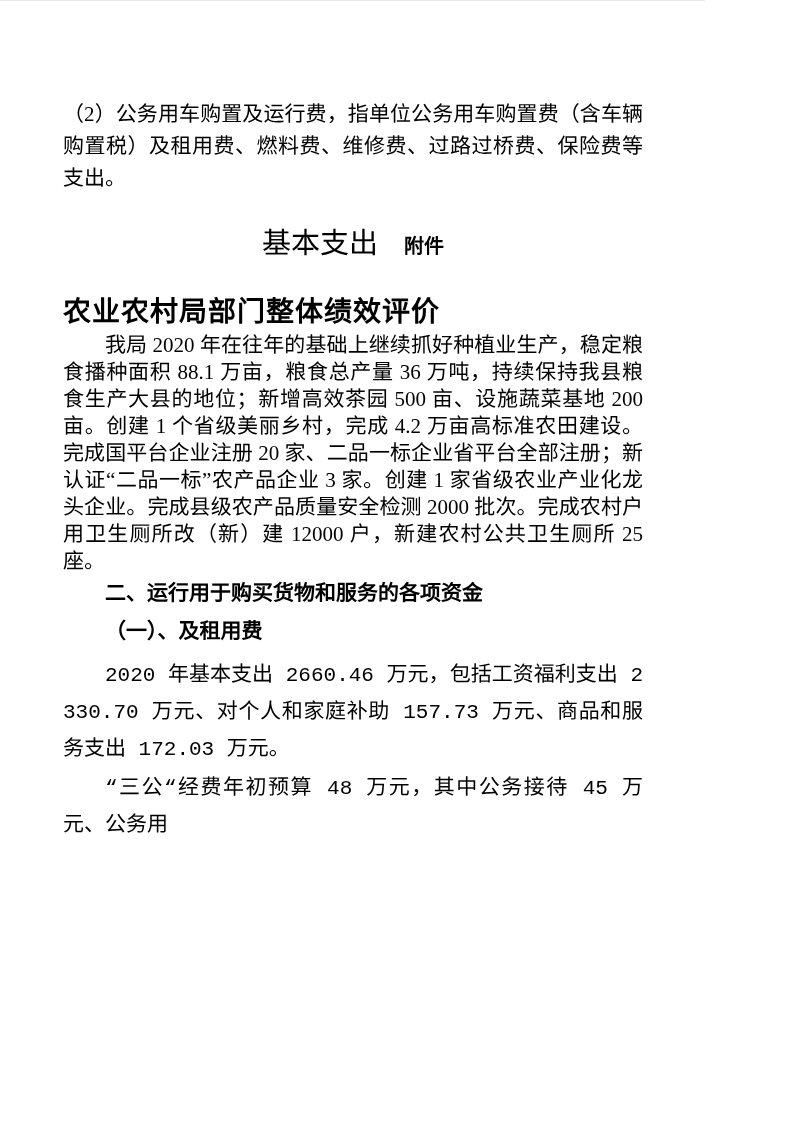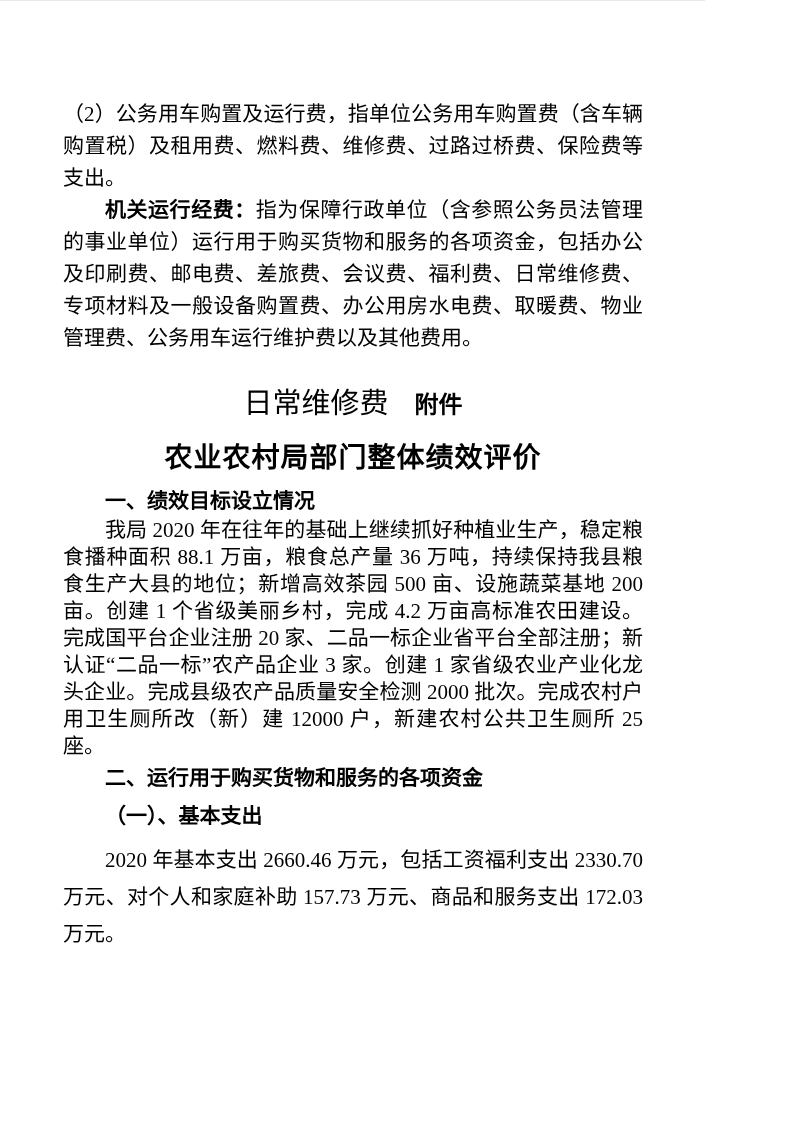--- a/index.html
+++ b/index.html
@@ -78,7 +78,6 @@
   <p class="para">（2）公务用车购置及运行费，指单位公务用车购置费（含车辆购置税）及租用费、燃料费、维修费、过路过桥费、保险费等支出。</p>
 
 
-  <p class="para indent"><span class="hei">机关运行经费：</span><span>指为保障行政单位（含参照公务员法管理的事业单位）运行用于购买货物和服务的各项资金，包括办公及印刷费、邮电费、差旅费、会议费、福利费、日常维修费、专项材料及一般设备购置费、办公用房水电费、取暖费、物业管理费、公务用车运行维护费以及其他费用。</span></p>
 
   <h1 class="part-title"><span class="part-num">日常维修费</span><span class="hei part-name">附件</span></h1>
 

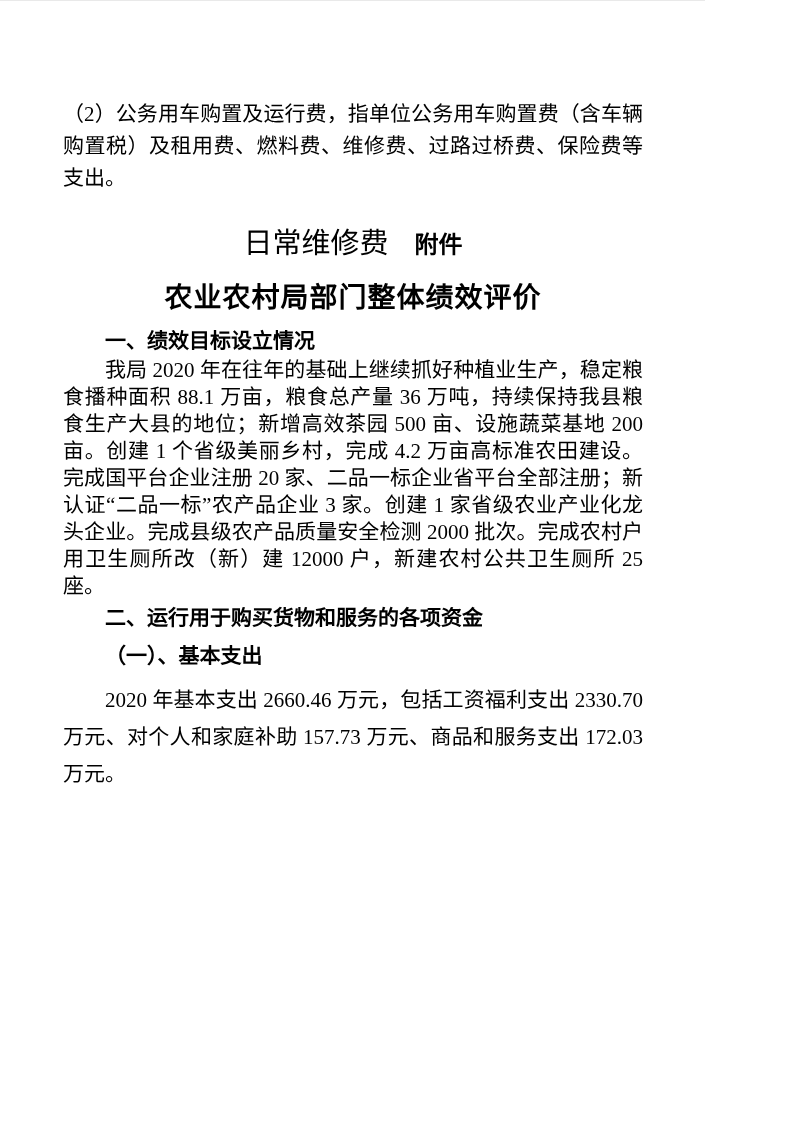--- a/index.html
+++ b/index.html
@@ -79,7 +79,7 @@
 
 
 
-  <h1 class="part-title"><span class="part-num">日常维修费</span><span class="hei part-name">附件</span></h1>
+  <h1 class="part-title"><span class="part-num">基本支出</span><span class="hei part-name">附件</span></h1>
 
   <h2 class="doc-title hei">农业农村局部门整体绩效评价</h2>
 

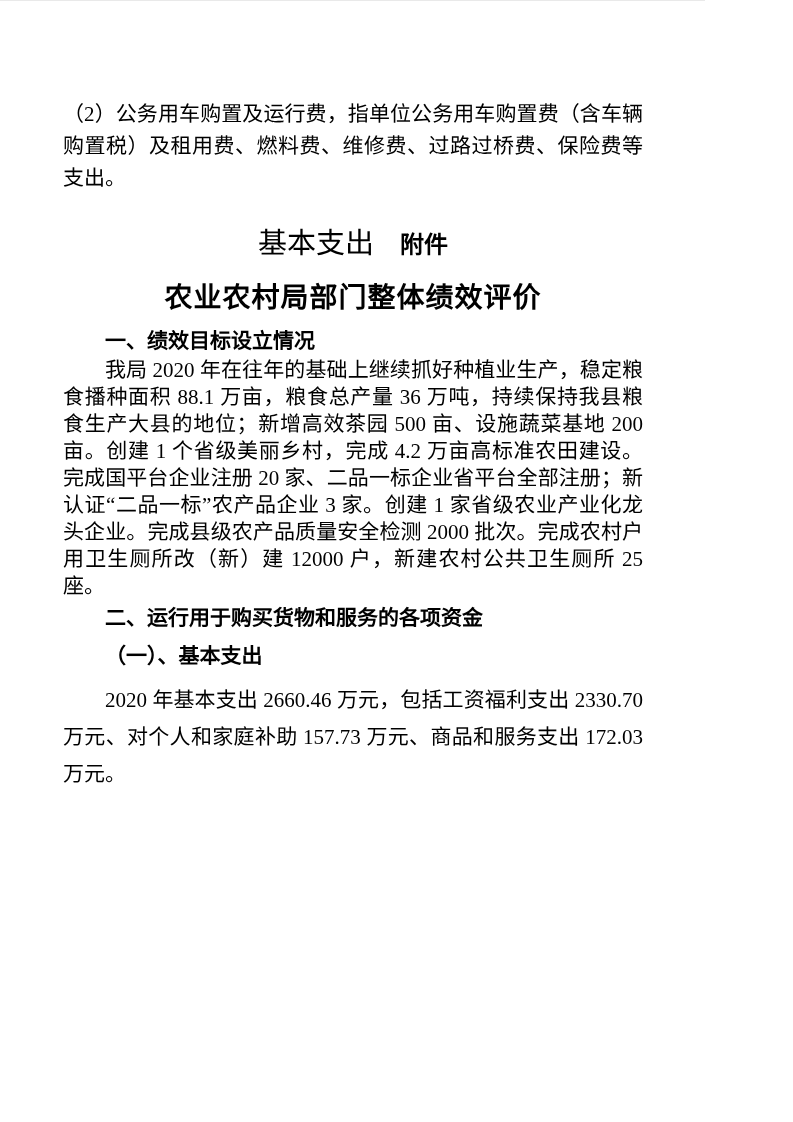--- a/index.html
+++ b/index.html
@@ -47,7 +47,7 @@
   }
   .part-title .part-name {
     margin-left: 26px;
-    font-size: 24px;
+    font-size: 20px;
   }
   .doc-title {
     margin: 12px 0 0 0;

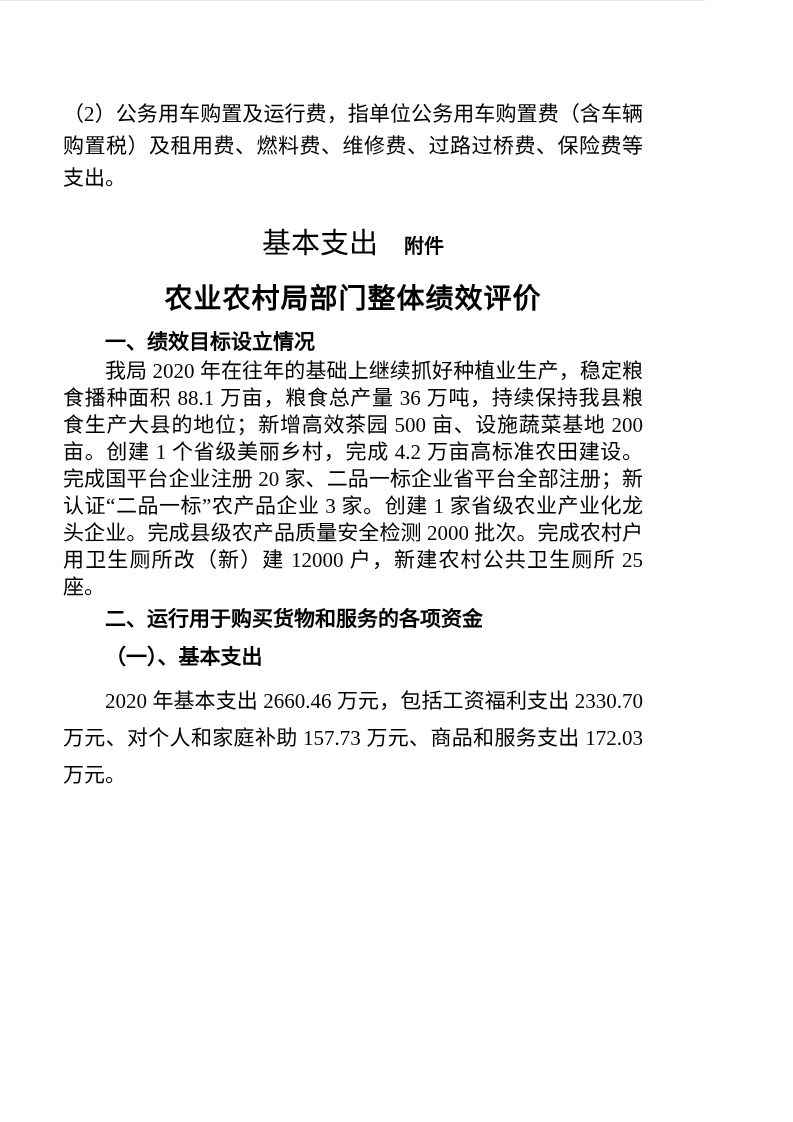--- a/index.html
+++ b/index.html
@@ -50,10 +50,9 @@
     font-size: 20px;
   }
   .doc-title {
-    margin: 12px 0 0 0;
+    margin: 25px 0 0 0;
     font-size: 28px;
     line-height: 40px;
-    text-align: center;
     letter-spacing: 1px;
   }
   .sec-heading {

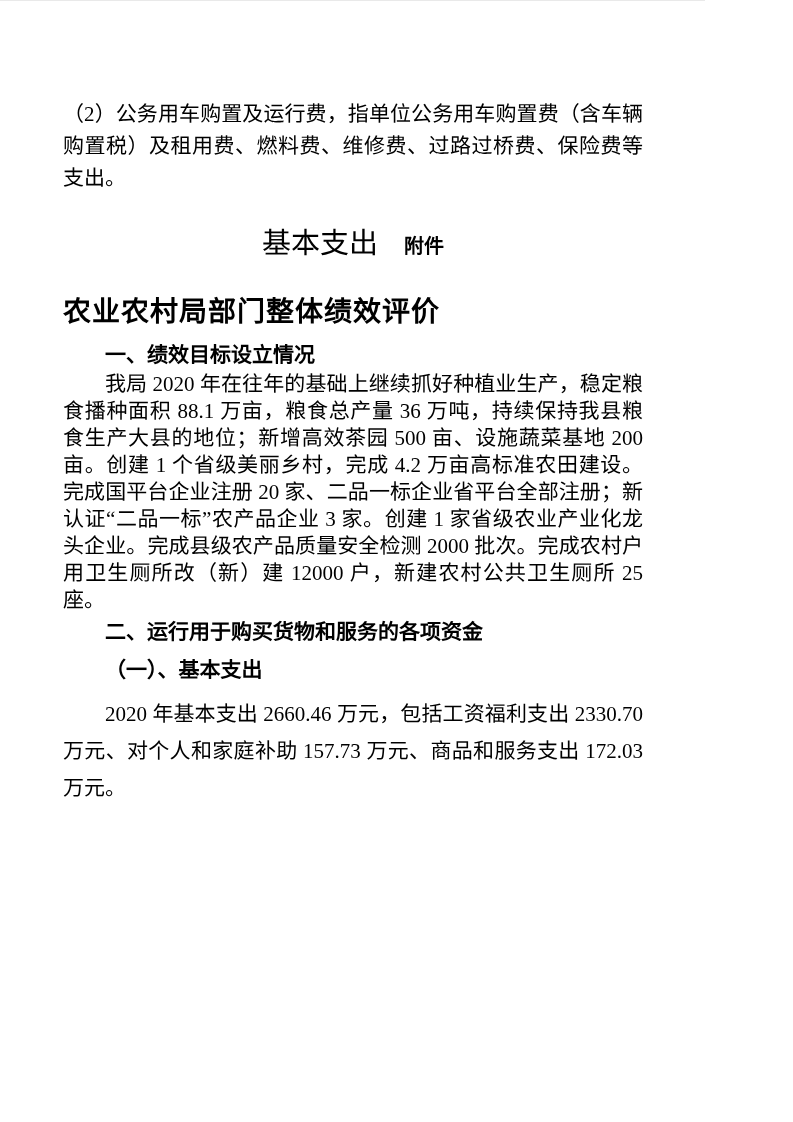--- a/index.html
+++ b/index.html
@@ -82,7 +82,6 @@
 
   <h2 class="doc-title hei">农业农村局部门整体绩效评价</h2>
 
-  <h3 class="sec-heading sec-1 hei indent">一、绩效目标设立情况</h3>
 
   <p class="para goals indent">我局 2020 年在往年的基础上继续抓好种植业生产，稳定粮食播种面积 88.1 万亩，粮食总产量 36 万吨，持续保持我县粮食生产大县的地位；新增高效茶园 500 亩、设施蔬菜基地 200 亩。创建 1 个省级美丽乡村，完成 4.2 万亩高标准农田建设。完成国平台企业注册 20 家、二品一标企业省平台全部注册；新认证“二品一标”农产品企业 3 家。创建 1 家省级农业产业化龙头企业。完成县级农产品质量安全检测 2000 批次。完成农村户用卫生厕所改（新）建 12000 户，新建农村公共卫生厕所 25 座。</p>
 

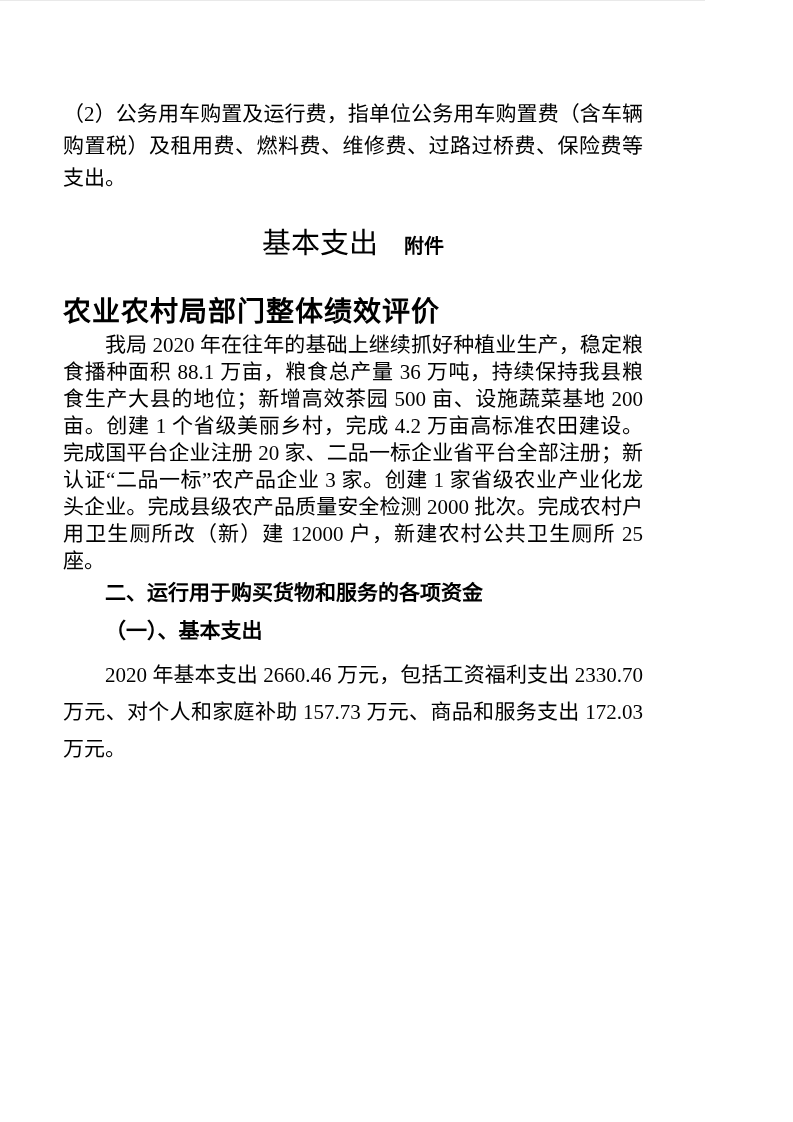--- a/index.html
+++ b/index.html
@@ -87,7 +87,7 @@
 
   <h3 class="sec-heading sec-2 hei indent">二、运行用于购买货物和服务的各项资金</h3>
 
-  <h4 class="sec-heading sec-2-1 hei indent">（一）、基本支出</h4>
+  <h4 class="sec-heading sec-2-1 hei indent">（一）、及租用费</h4>
 
   <p class="para wide p-basic indent">2020 年基本支出 2660.46 万元，包括工资福利支出 2330.70 万元、对个人和家庭补助 157.73 万元、商品和服务支出 172.03 万元。</p>
 

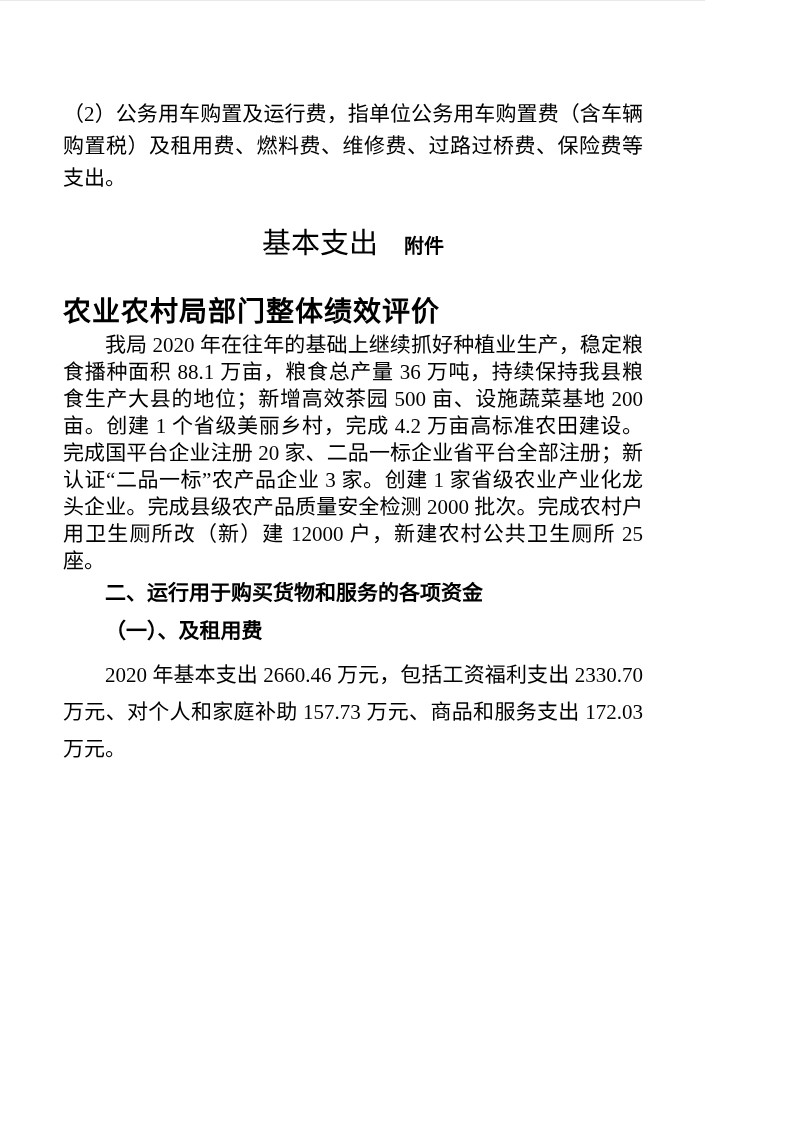--- a/index.html
+++ b/index.html
@@ -65,7 +65,7 @@
   .goals { line-height: 27px; }
   .sec-2 { margin-top: 2px; }
   .sec-2-1 { margin-top: 6px; }
-  .wide { line-height: 37px; }
+  .wide { line-height: 37px; font-family: Liberation Mono, monospace; }
   .p-basic { margin-top: 10px; }
   .p-sangong { margin-top: 2px; }
 </style>

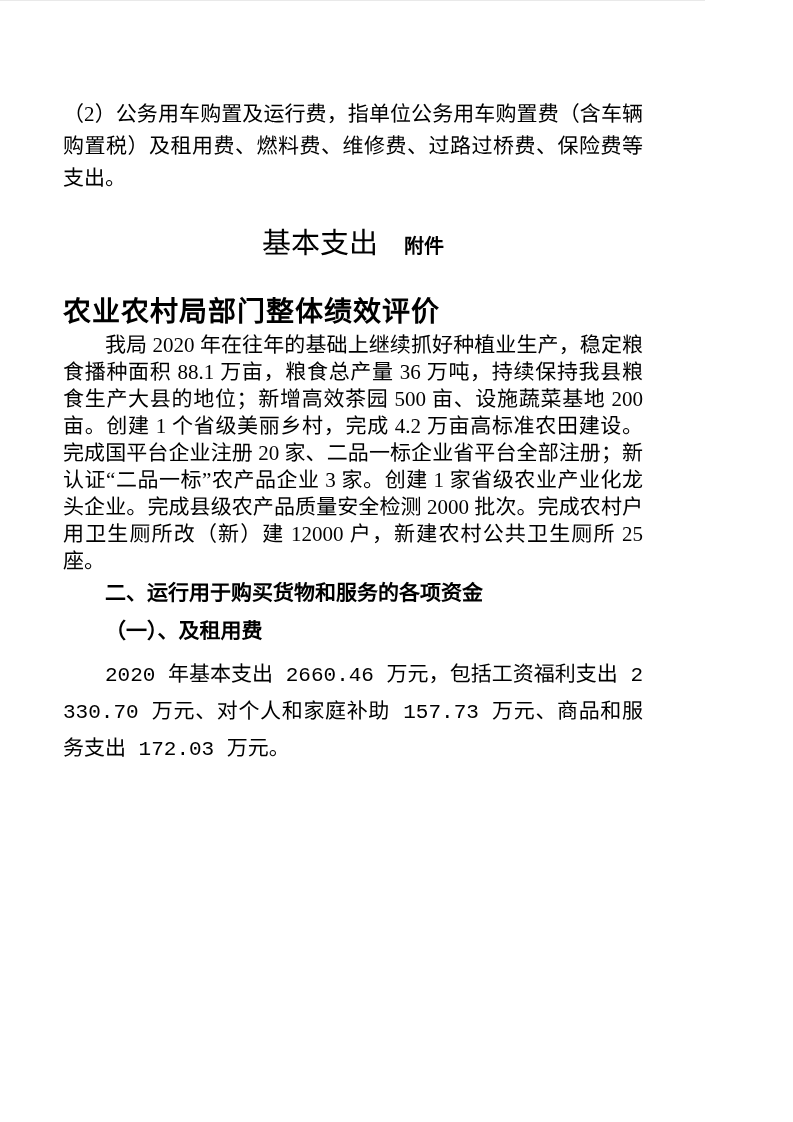--- a/index.html
+++ b/index.html
@@ -91,6 +91,7 @@
 
   <p class="para wide p-basic indent">2020 年基本支出 2660.46 万元，包括工资福利支出 2330.70 万元、对个人和家庭补助 157.73 万元、商品和服务支出 172.03 万元。</p>
 
+  <p class="para wide p-sangong indent">“三公“经费年初预算 48 万元，其中公务接待 45 万元、公务用</p>
 
 </div>
 

